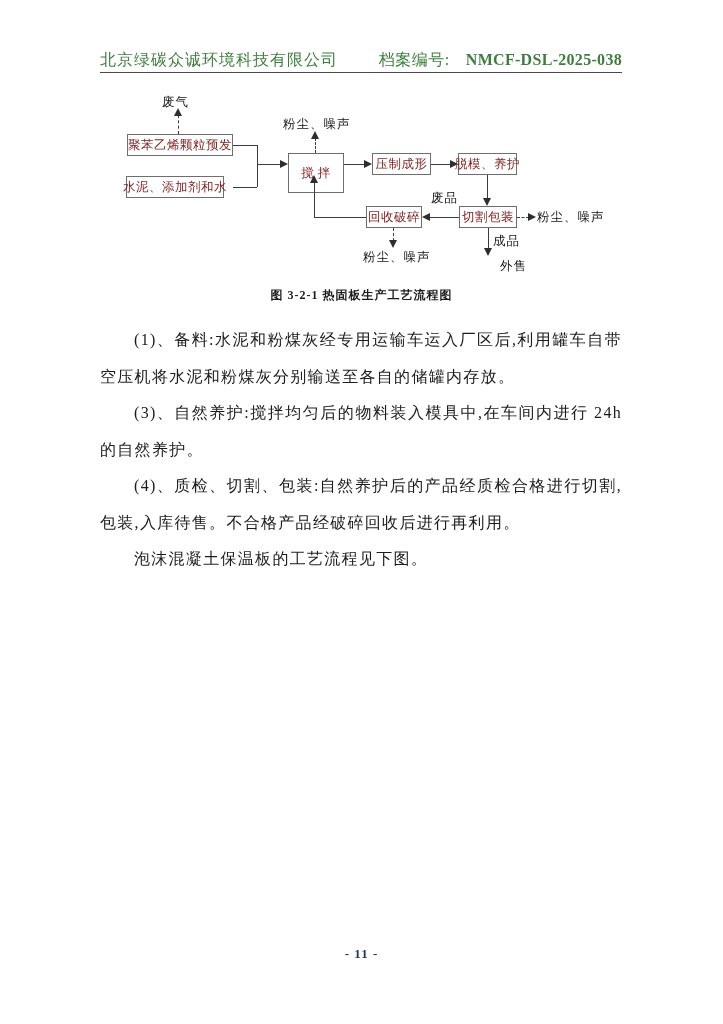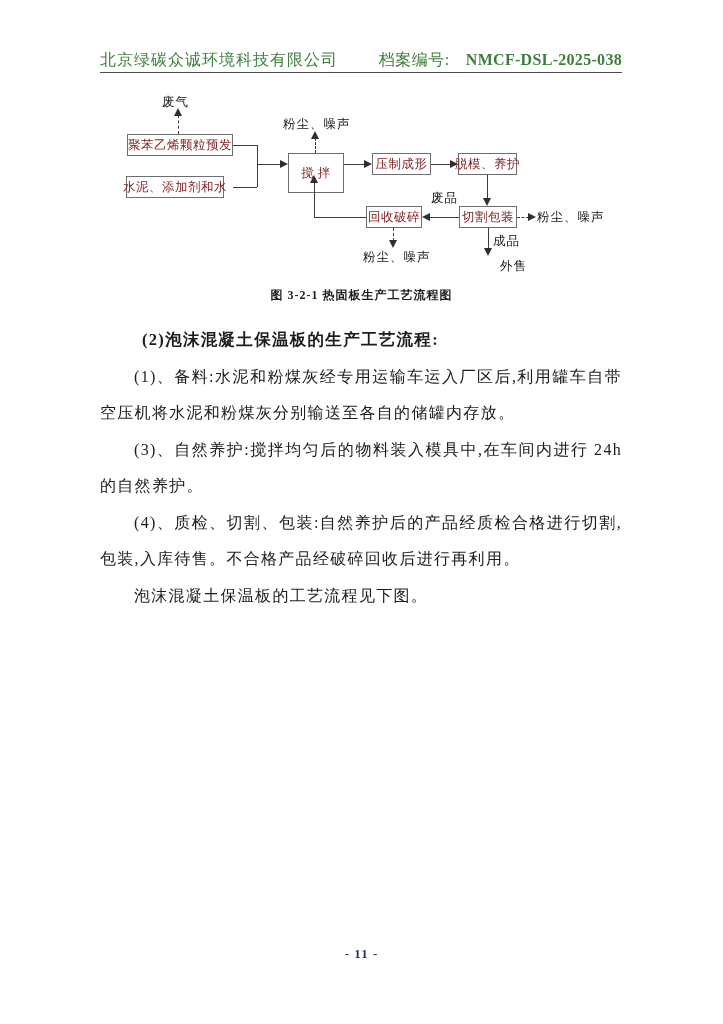--- a/index.html
+++ b/index.html
@@ -123,7 +123,6 @@
   <div class="caption">图 3-2-1 热固板生产工艺流程图</div>
 
   <div class="doc-body">
-    <p class="heading">(2)泡沫混凝土保温板的生产工艺流程:</p>
     <p class="para">(1)、备料:水泥和粉煤灰经专用运输车运入厂区后,利用罐车自带空压机将水泥和粉煤灰分别输送至各自的储罐内存放。</p>
     <p class="para">(3)、自然养护:搅拌均匀后的物料装入模具中,在车间内进行 24h 的自然养护。</p>
     <p class="para">(4)、质检、切割、包装:自然养护后的产品经质检合格进行切割,包装,入库待售。不合格产品经破碎回收后进行再利用。</p>

